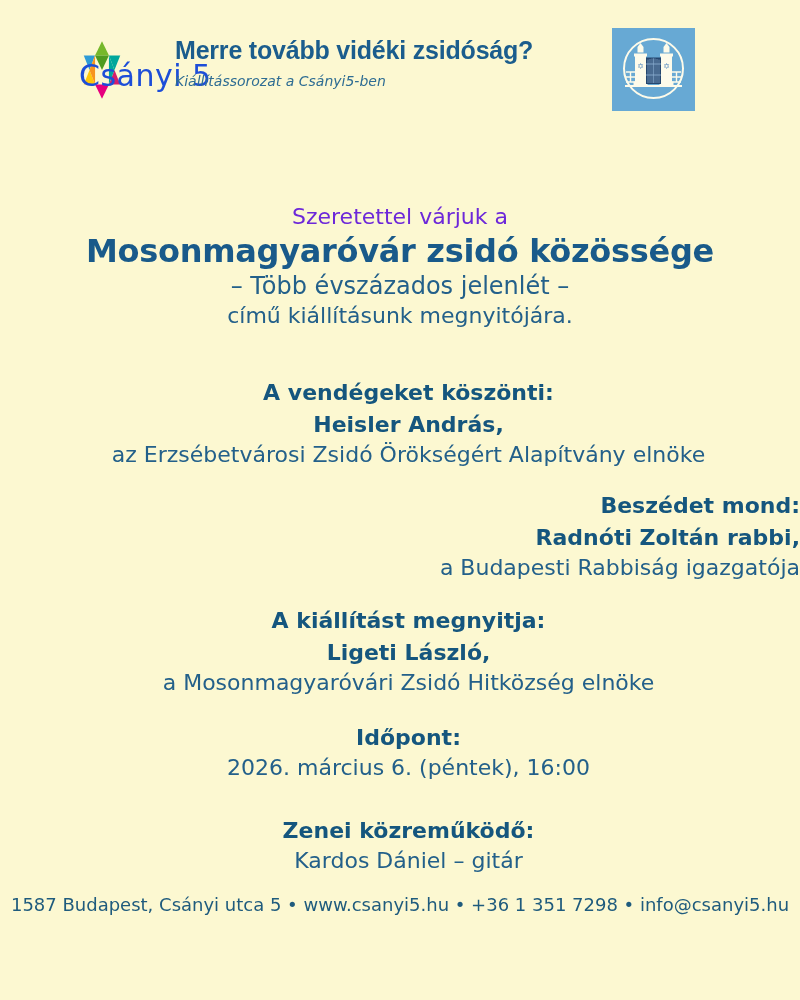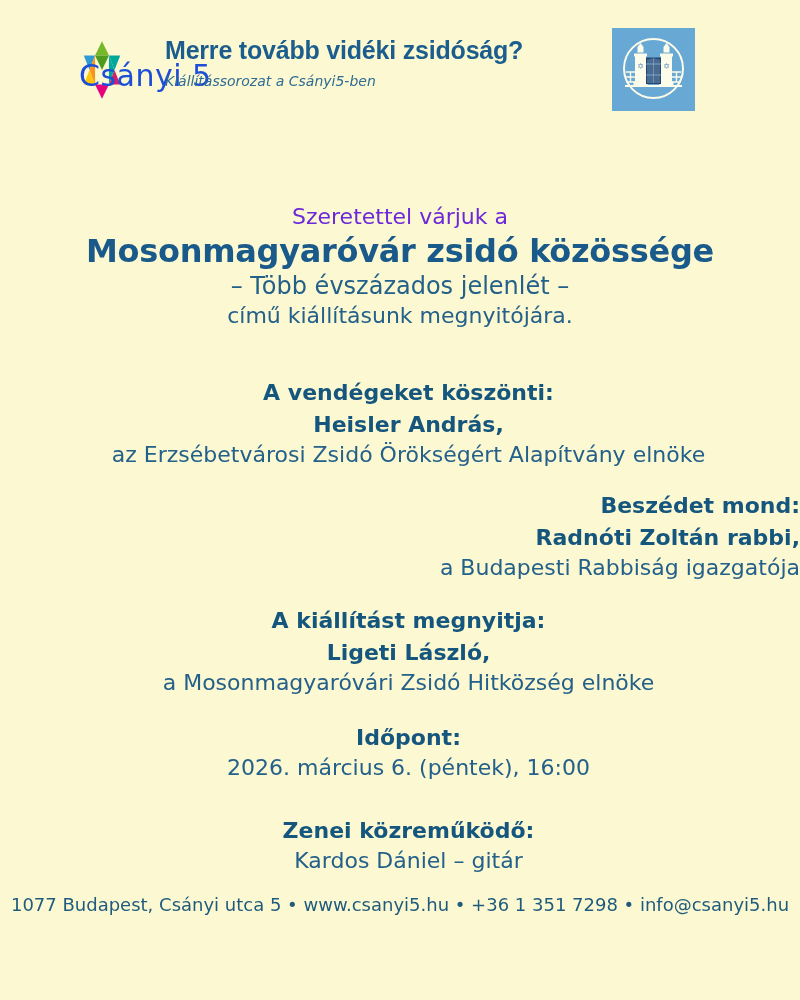--- a/index.html
+++ b/index.html
@@ -21,7 +21,7 @@
     font-size: 30px; color: #1d4ed8; letter-spacing: 0.5px;
     white-space: nowrap;
   }
-  .titles { position: absolute; left: 165px; top: 36px; }
+  .titles { position: absolute; left: 175px; top: 36px; }
   .series-title {
     font-family: "Liberation Sans", "DejaVu Sans", sans-serif;
     font-size: 25px; font-weight: bold; color: #1B5D8D;

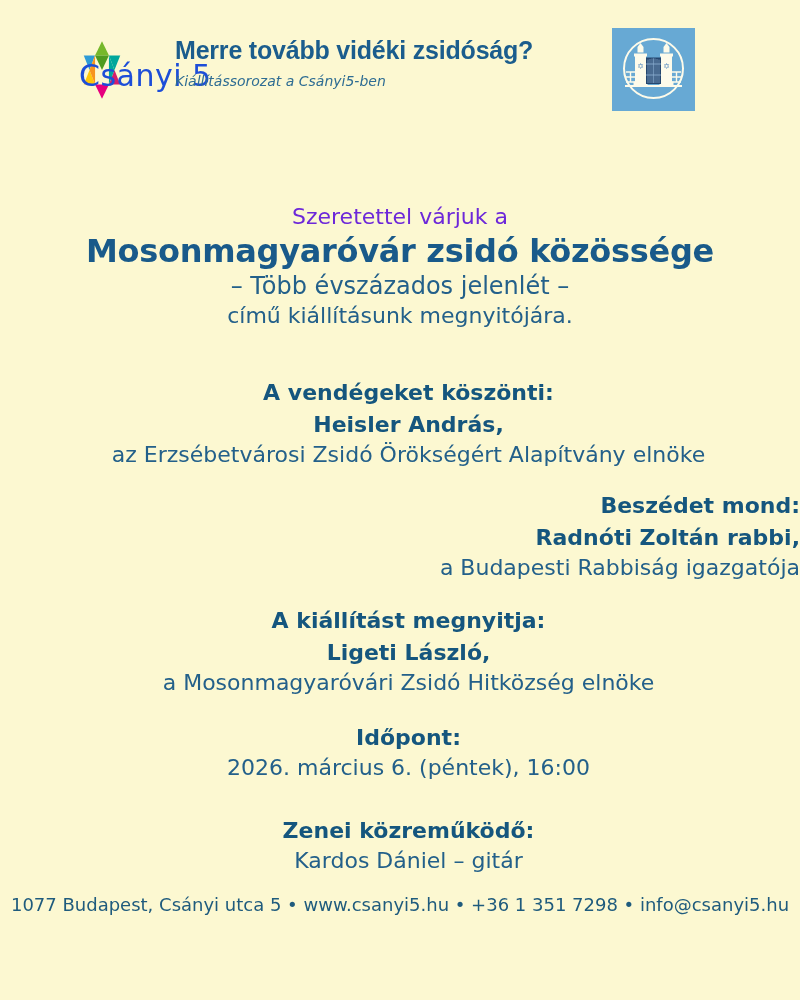--- a/index.html
+++ b/index.html
@@ -156,7 +156,7 @@
   </main>
 
   <footer class="footer">
-    <p>1077 Budapest, Csányi utca 5 • www.csanyi5.hu • +36 1 351 7298 • info@csanyi5.hu</p>
+    <p>1587 Budapest, Csányi utca 5 • www.csanyi5.hu • +36 1 351 7298 • info@csanyi5.hu</p>
   </footer>
 
 </div>

